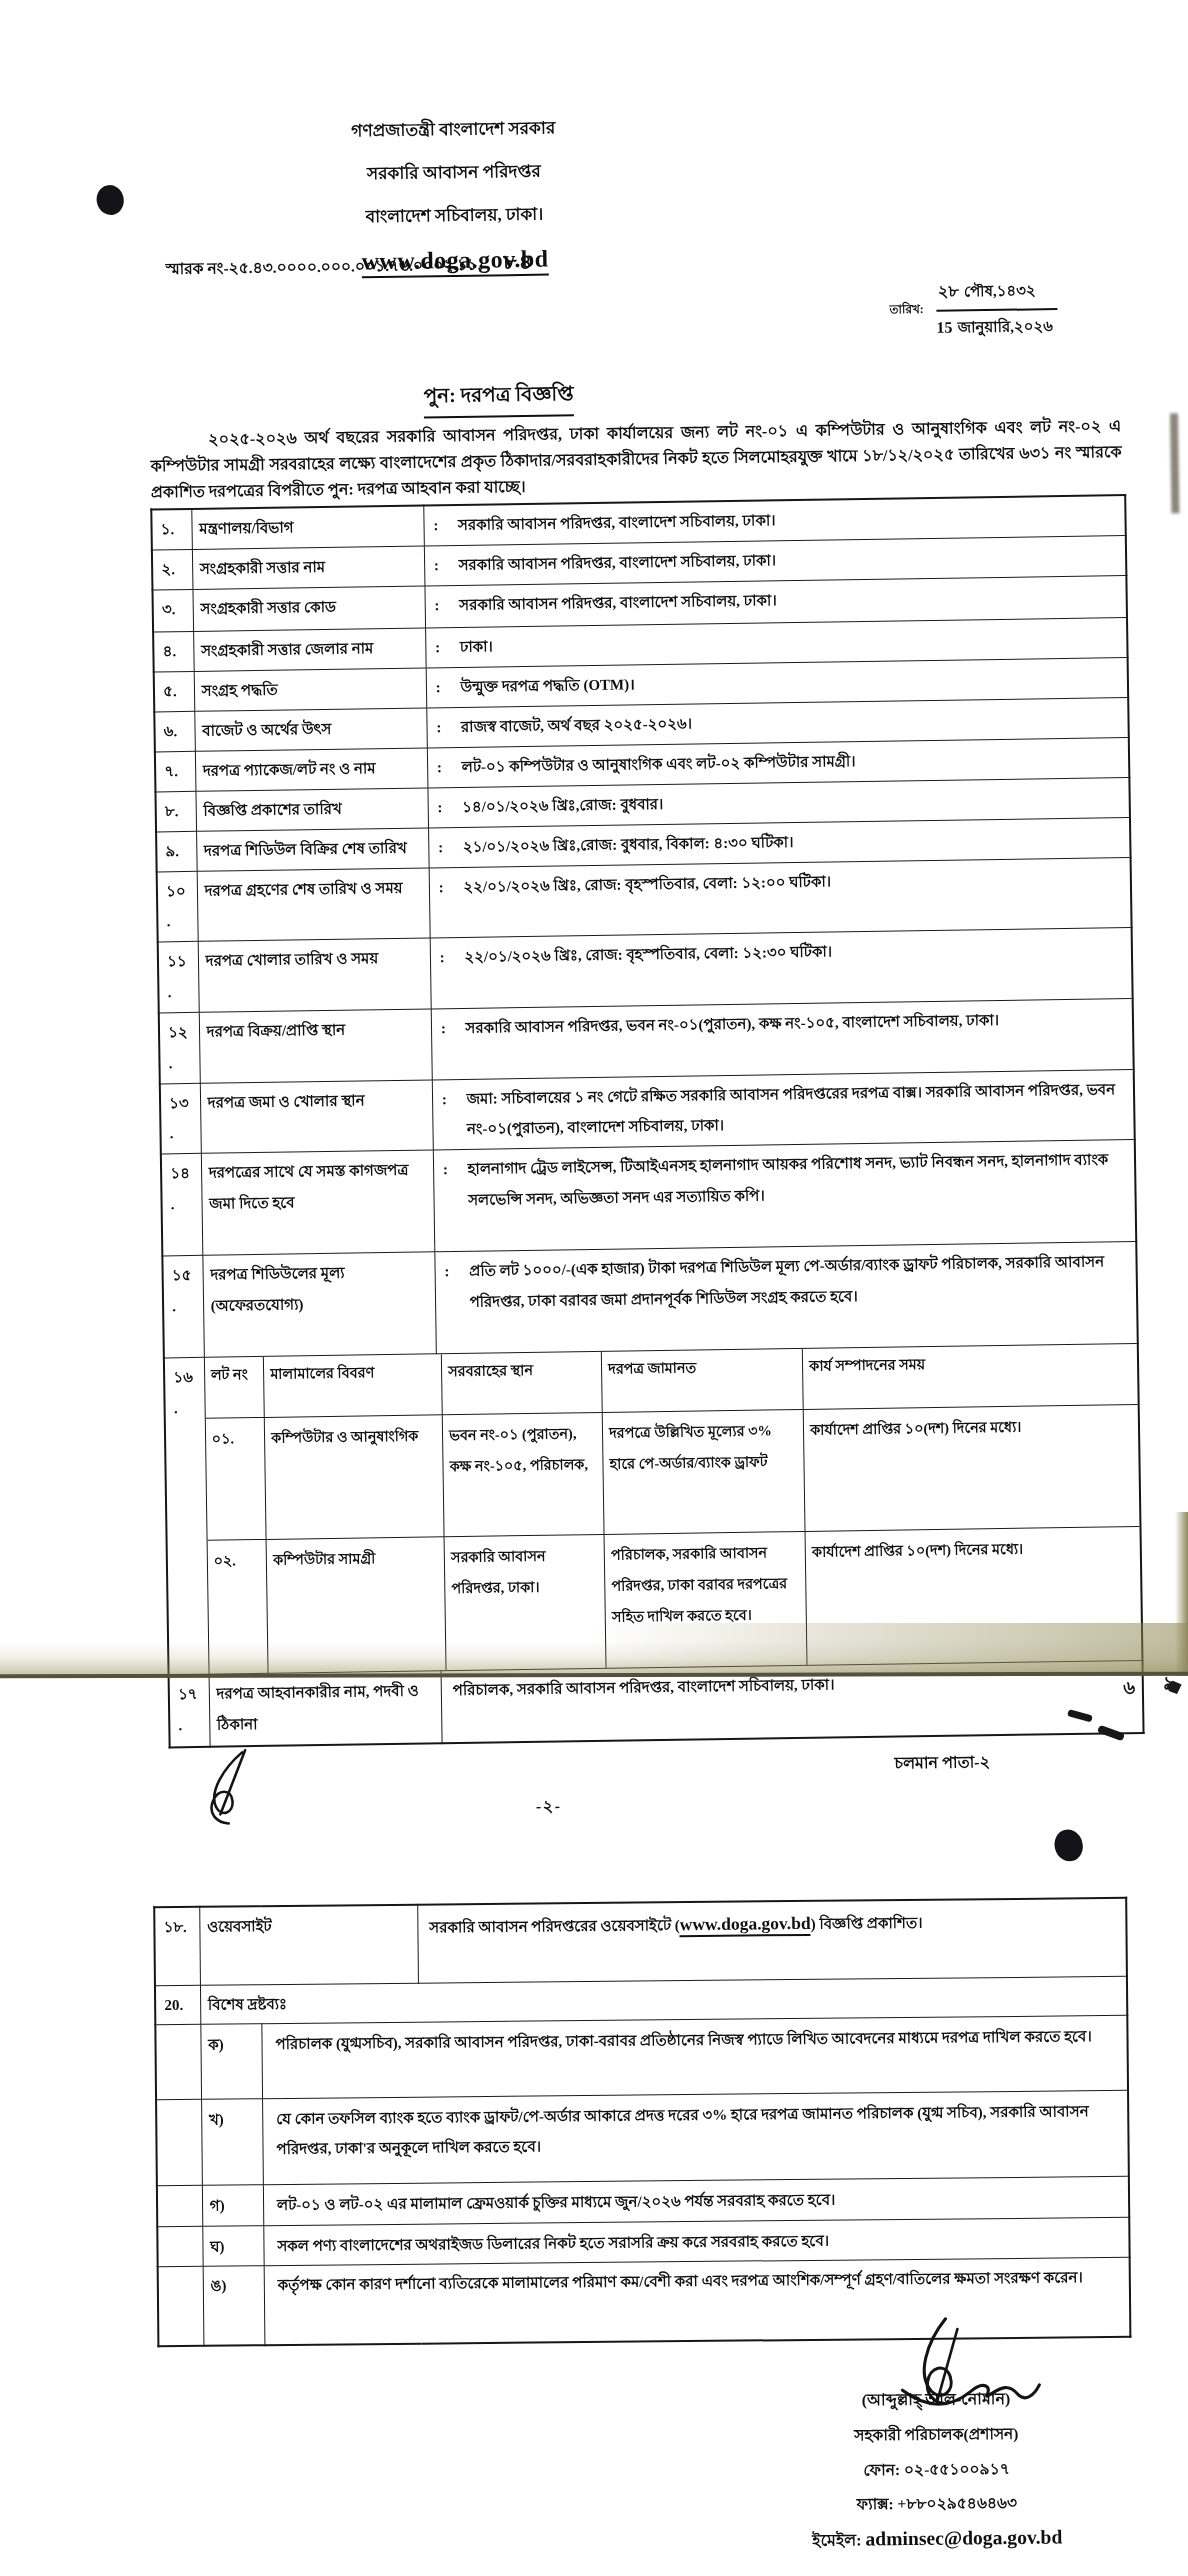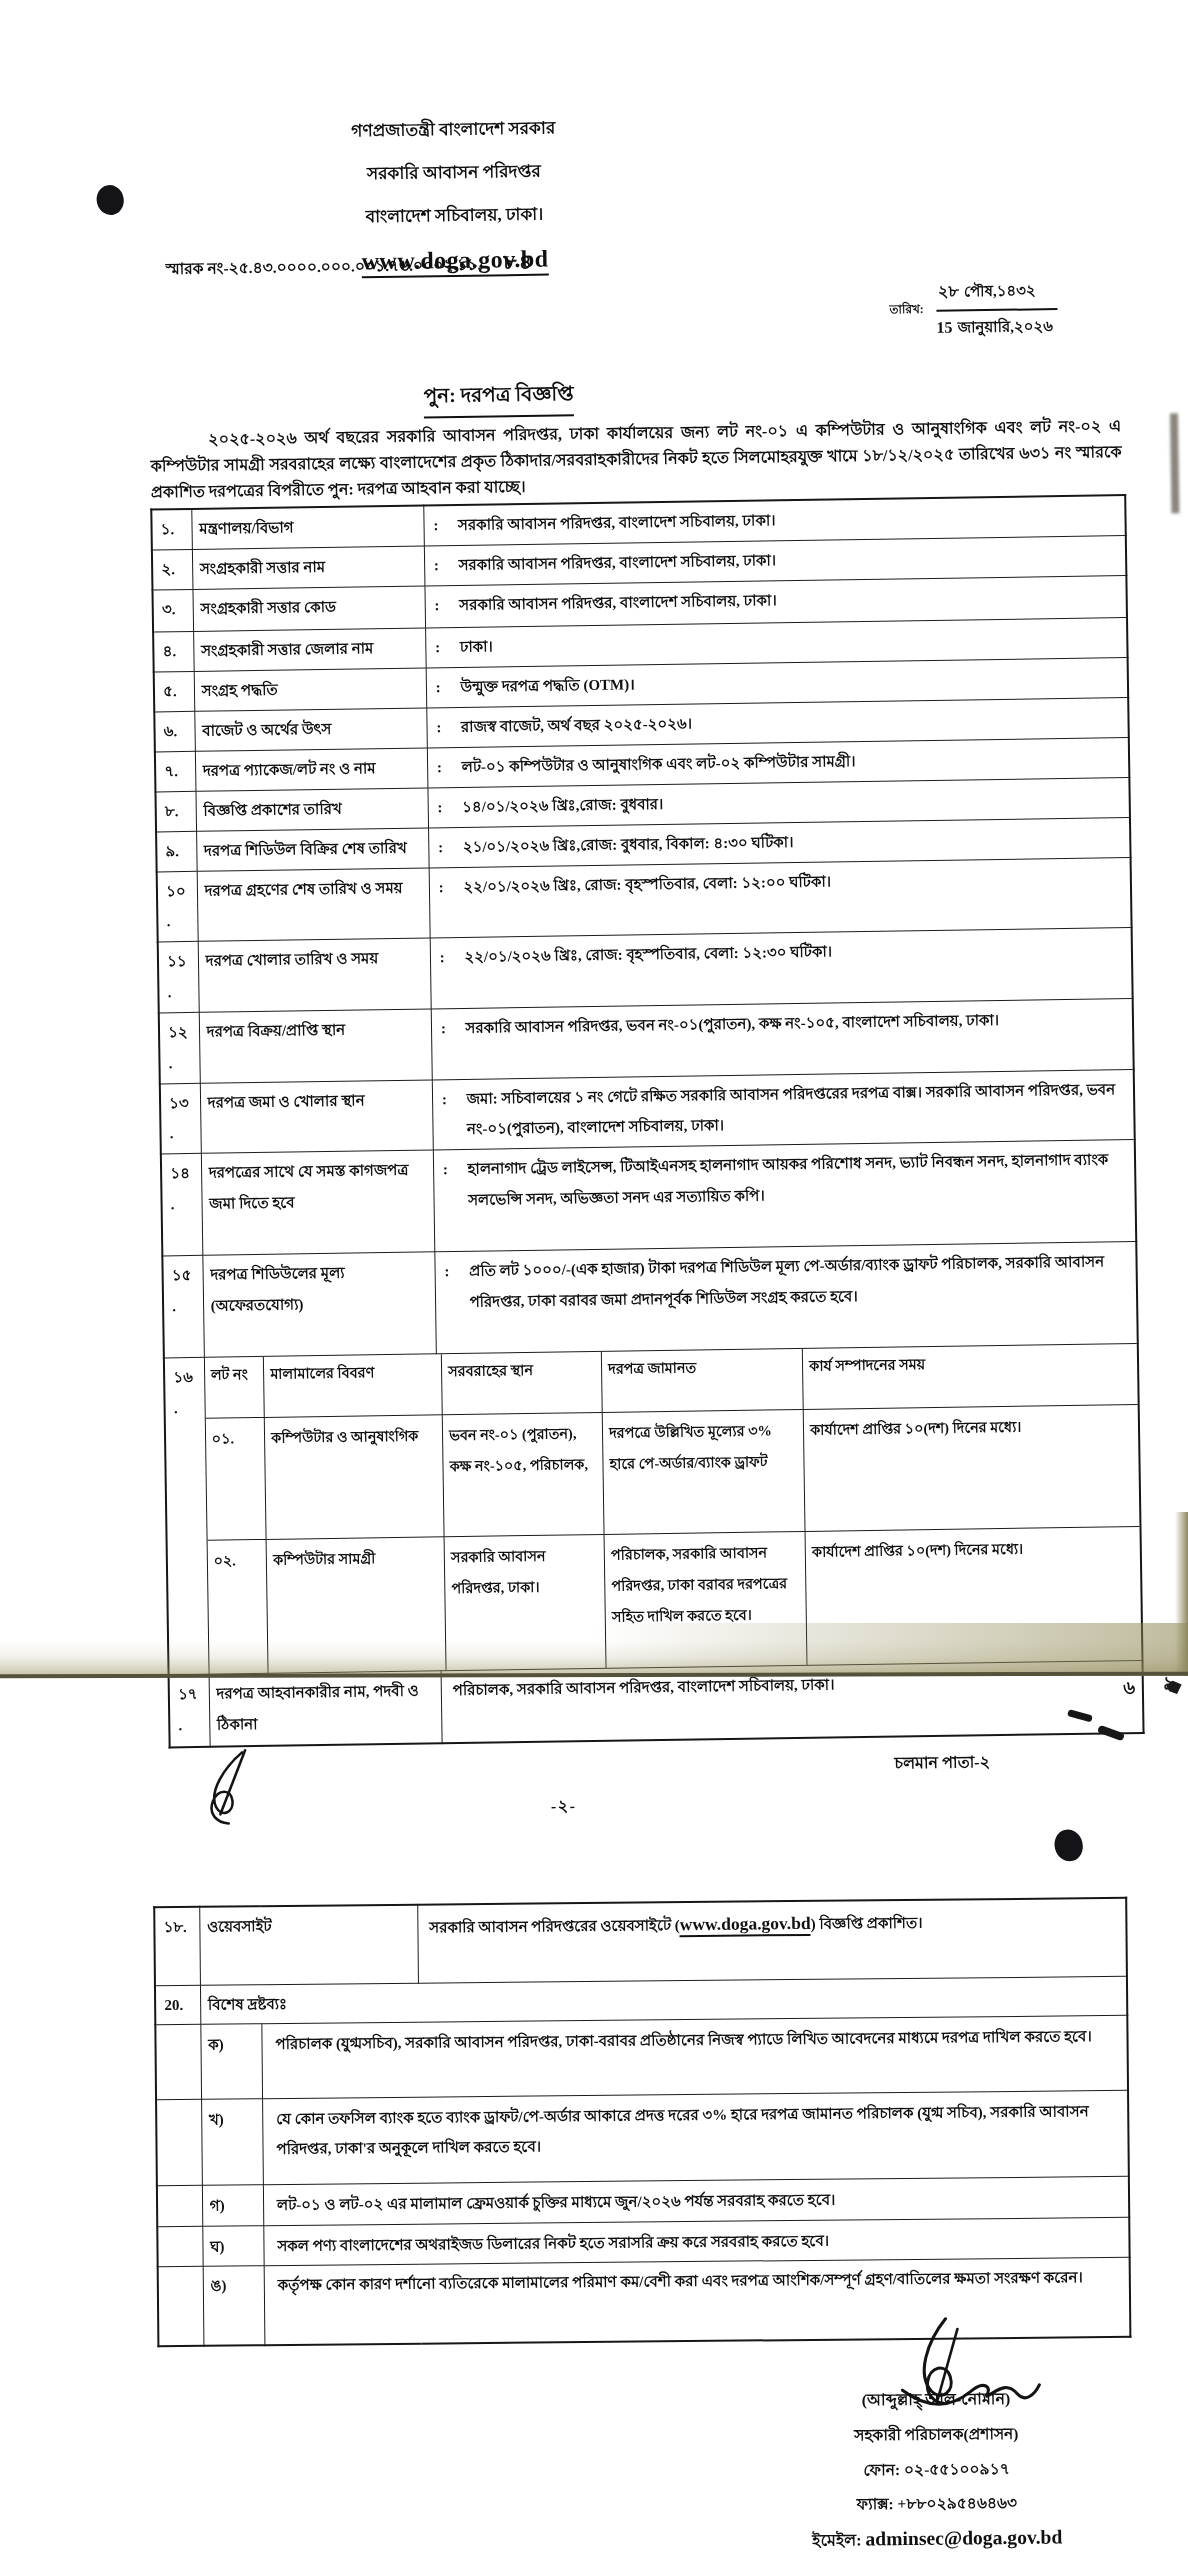--- a/index.html
+++ b/index.html
@@ -8,7 +8,7 @@
     font-family:"Liberation Serif","DejaVu Serif",serif;color:#101010;overflow:hidden;
   }
   .canvas{position:absolute;inset:0;}
-  .page{position:absolute;left:0;width:1103px;background:transparent;padding-left:30px;}
+  .page{position:absolute;left:0;width:1103px;background:transparent;}
   .page1{top:0;height:1679px;}
   .page2{top:1679px;height:1700px;}
   .tilt{position:absolute;inset:0;}

